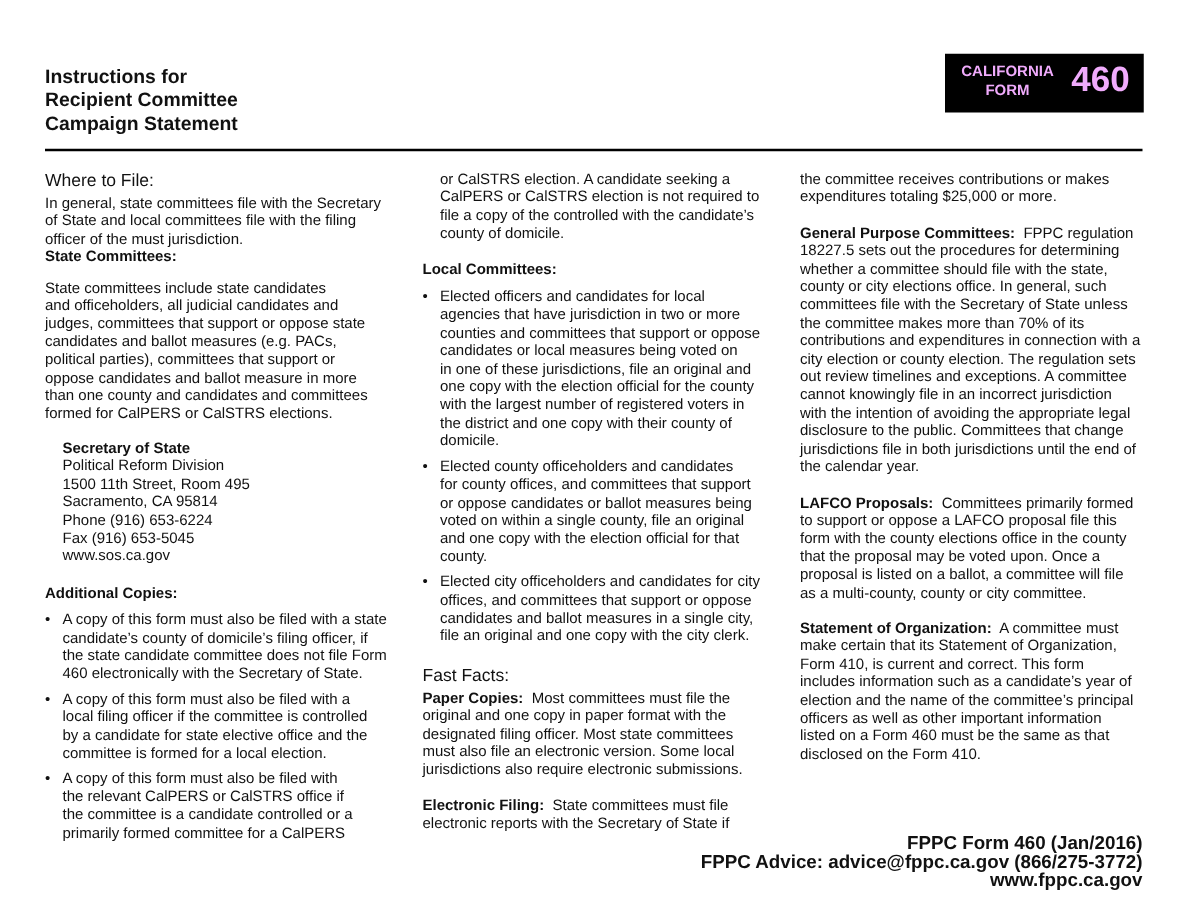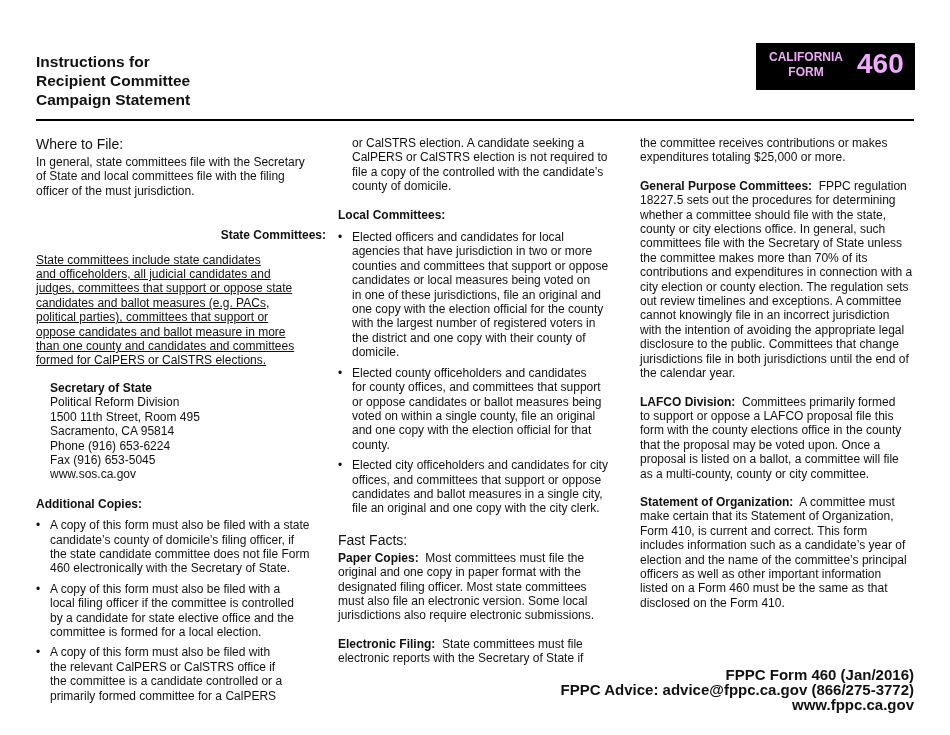--- a/index.html
+++ b/index.html
@@ -50,7 +50,7 @@
     <span class="ln">of State and local committees file with the filing</span>
     <span class="ln">officer of the must jurisdiction.</span>
   </div>
-  <div class="sub" style="margin-top:30px;text-align:right;">State Committees:</div>
+  <div class="sub" style="margin-top:0;">State Committees:</div>
   <div style="margin-top:10px;text-decoration:underline;">
     <span class="ln">State committees include state candidates</span>
     <span class="ln">and officeholders, all judicial candidates and</span>

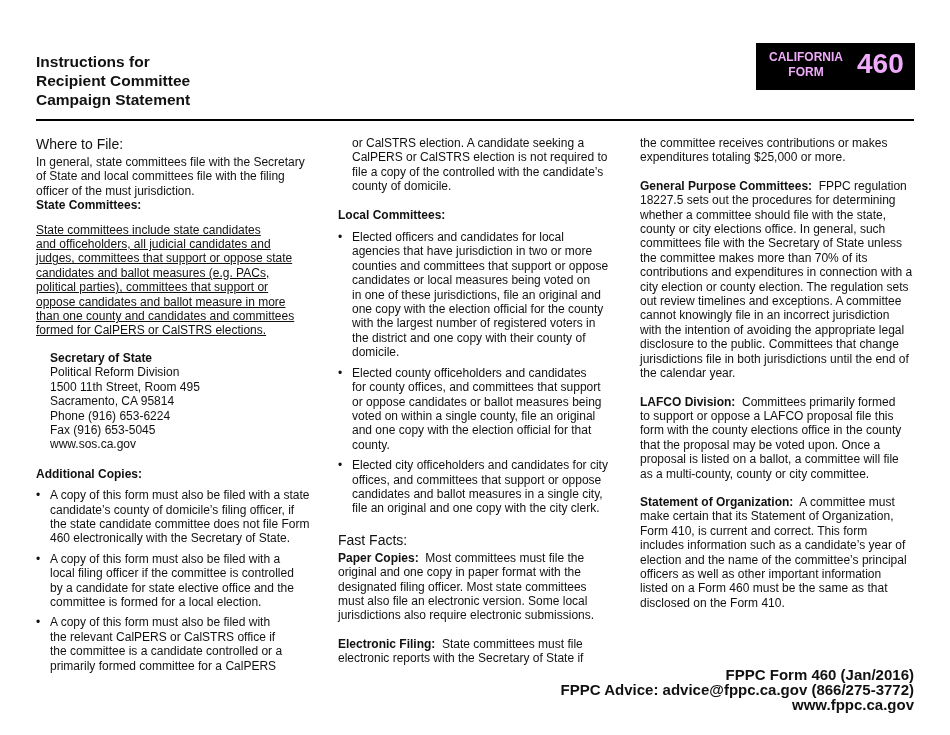--- a/index.html
+++ b/index.html
@@ -51,7 +51,7 @@
     <span class="ln">officer of the must jurisdiction.</span>
   </div>
   <div class="sub" style="margin-top:0;">State Committees:</div>
-  <div style="margin-top:10px;text-decoration:underline;">
+  <div style="margin-top:10px;">
     <span class="ln">State committees include state candidates</span>
     <span class="ln">and officeholders, all judicial candidates and</span>
     <span class="ln">judges, committees that support or oppose state</span>

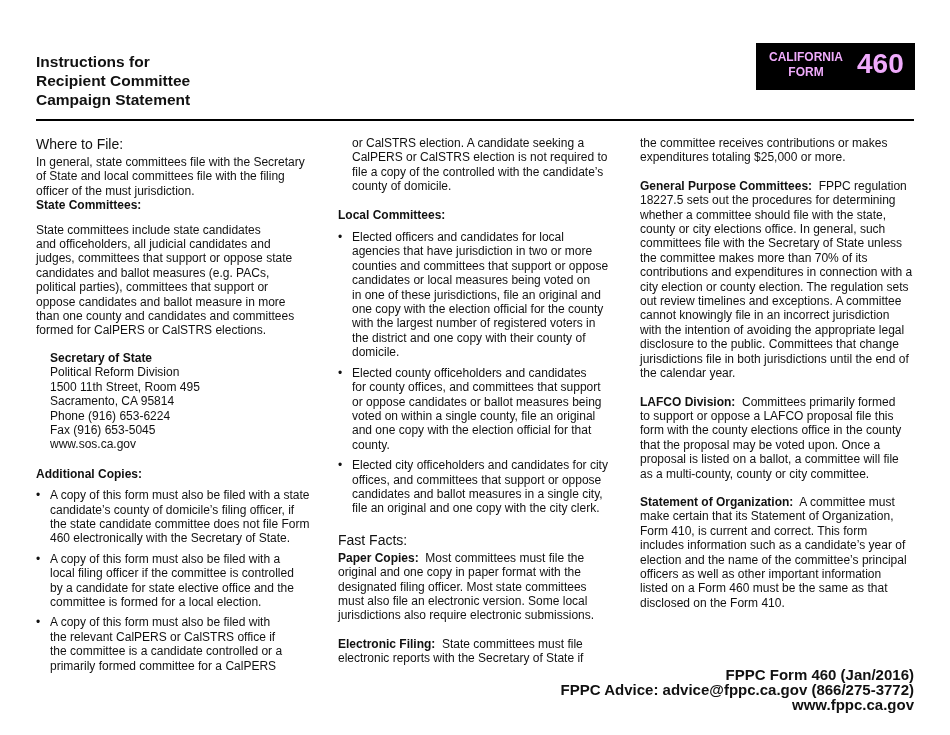--- a/index.html
+++ b/index.html
@@ -170,7 +170,7 @@
     <span class="ln">the calendar year.</span>
   </div>
   <div style="margin-top:14px;">
-    <span class="ln"><span class="sub">LAFCO Division:</span><span style="white-space:pre;">  Committees primarily formed</span></span>
+    <span class="ln"><span class="sub">LAFCO Proposals:</span><span style="white-space:pre;">  Committees primarily formed</span></span>
     <span class="ln">to support or oppose a LAFCO proposal file this</span>
     <span class="ln">form with the county elections office in the county</span>
     <span class="ln">that the proposal may be voted upon.  Once a</span>

